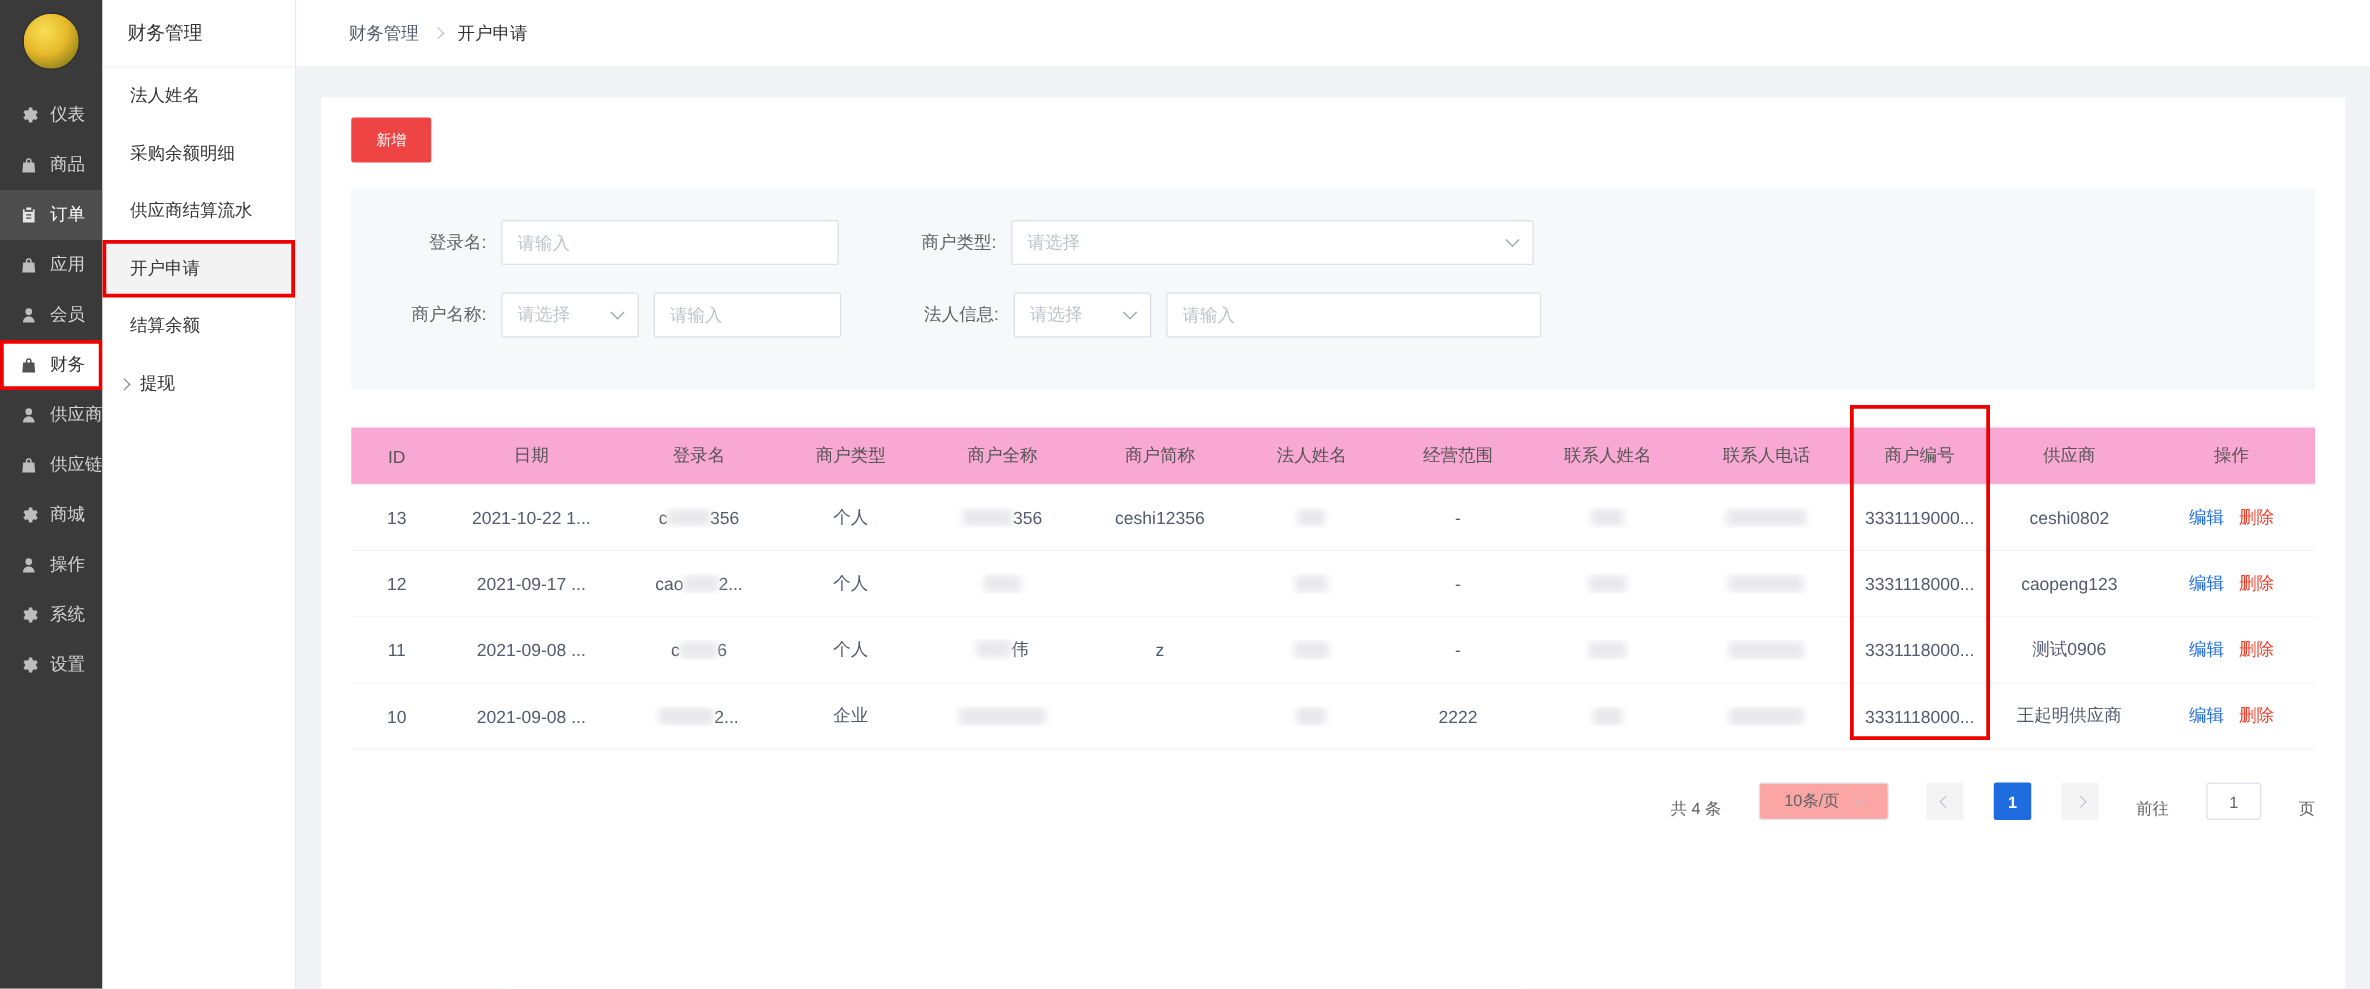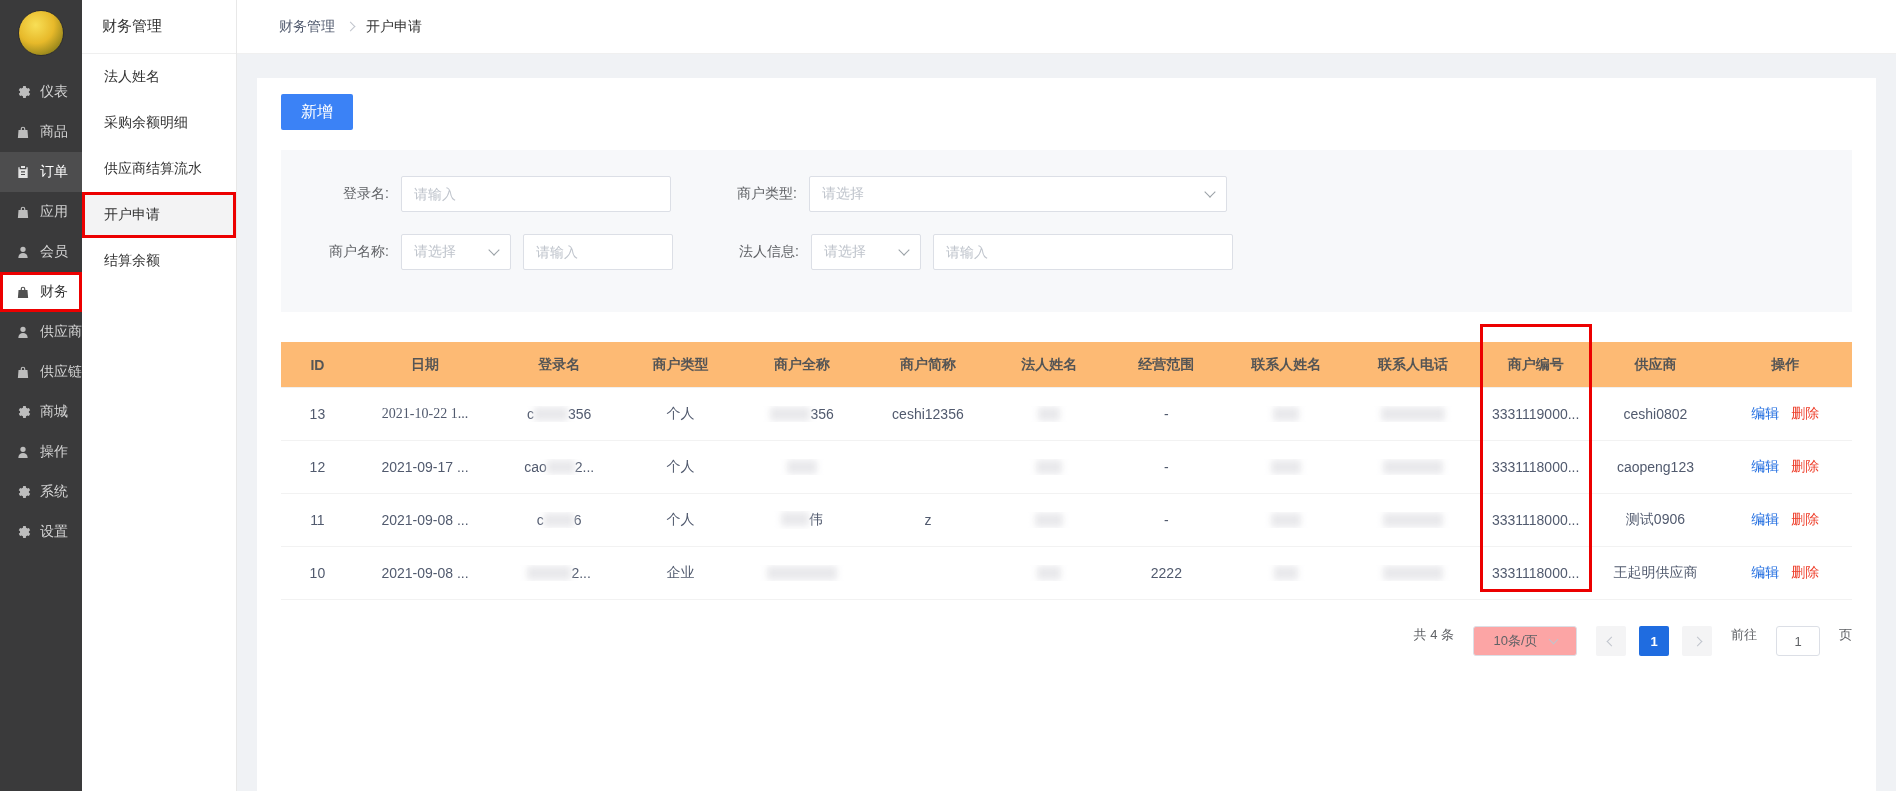--- a/index.html
+++ b/index.html
@@ -48,8 +48,8 @@
   .content { flex:1; background:#f0f2f5; padding:24px 20px 0; overflow:hidden; }
   .card { background:#fff; height:100%; padding:16px 24px; position:relative; }
 
-  .btn-primary { background:#3b82f6; color:#fff; border:none; height:36px; padding:0 20px;
-    font-size:16px; border-radius:2px; cursor:pointer; font-family:Liberation Serif, serif; }
+  .btn-primary { background:#ef4444; color:#fff; border:none; height:36px; padding:0 20px;
+    font-size:12px; border-radius:2px; cursor:pointer; font-family:Liberation Serif, serif; }
 
   
   .search-panel { background:#f7f8fa; margin-top:20px; padding:26px 24px 20px; }

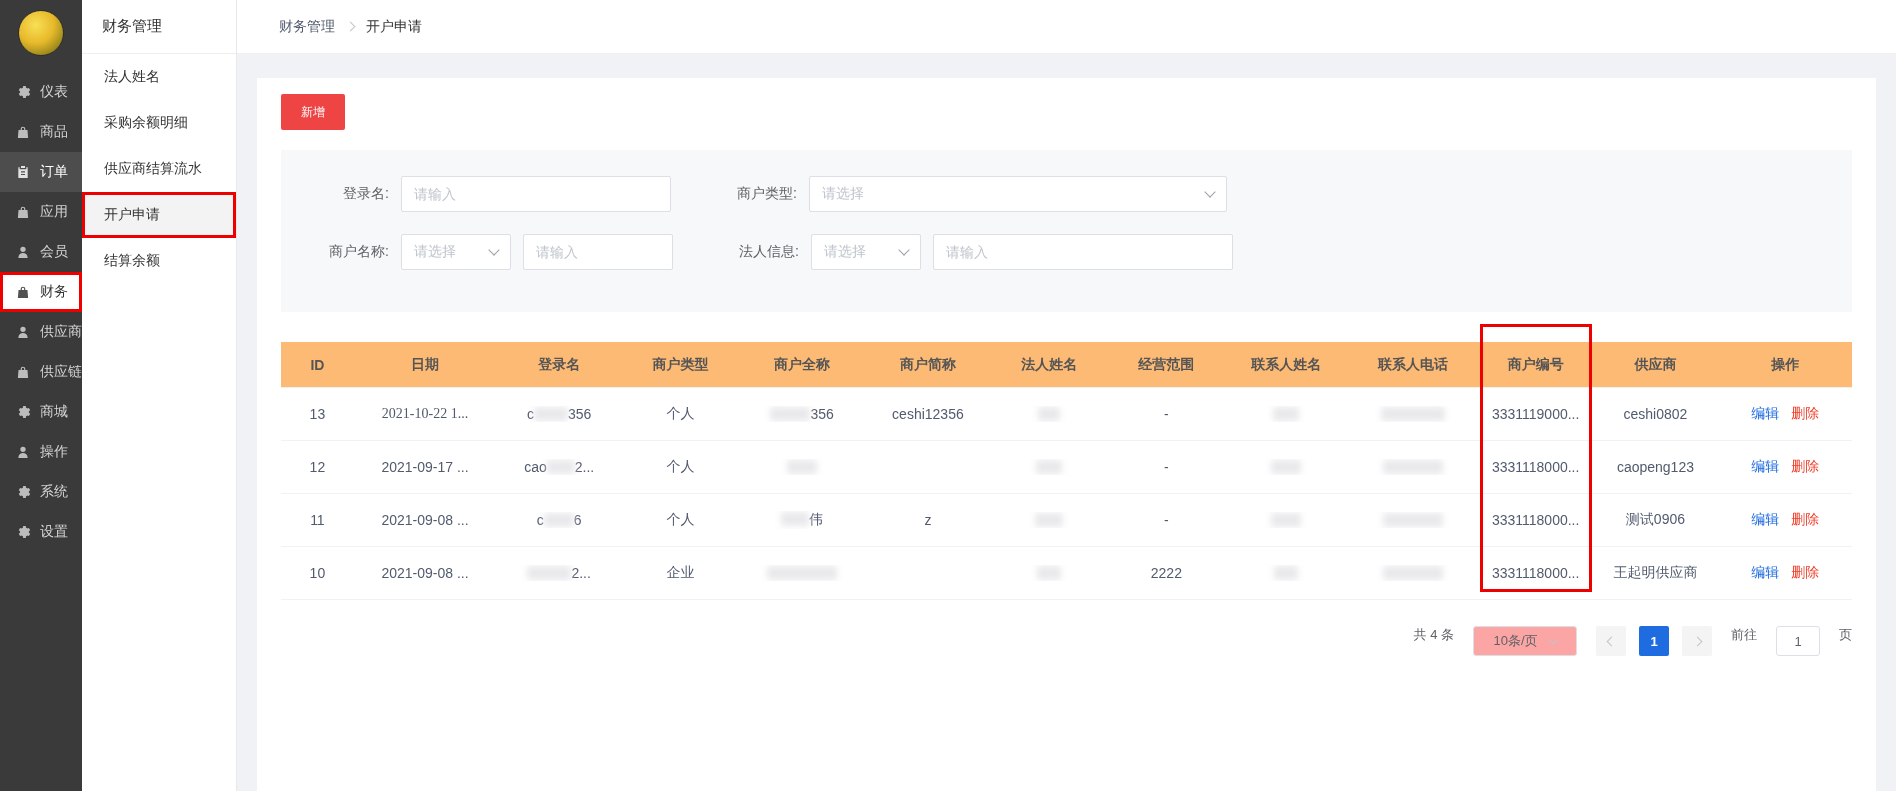--- a/index.html
+++ b/index.html
@@ -221,6 +221,10 @@
       </div>
       <div class="submenu-item">
         <span>结算余额</span>
+      </div>
+      <div class="submenu-item">
+        <span class="grp-chev"></span>
+        <span>提现</span>
       </div>
     </nav>
 </div>

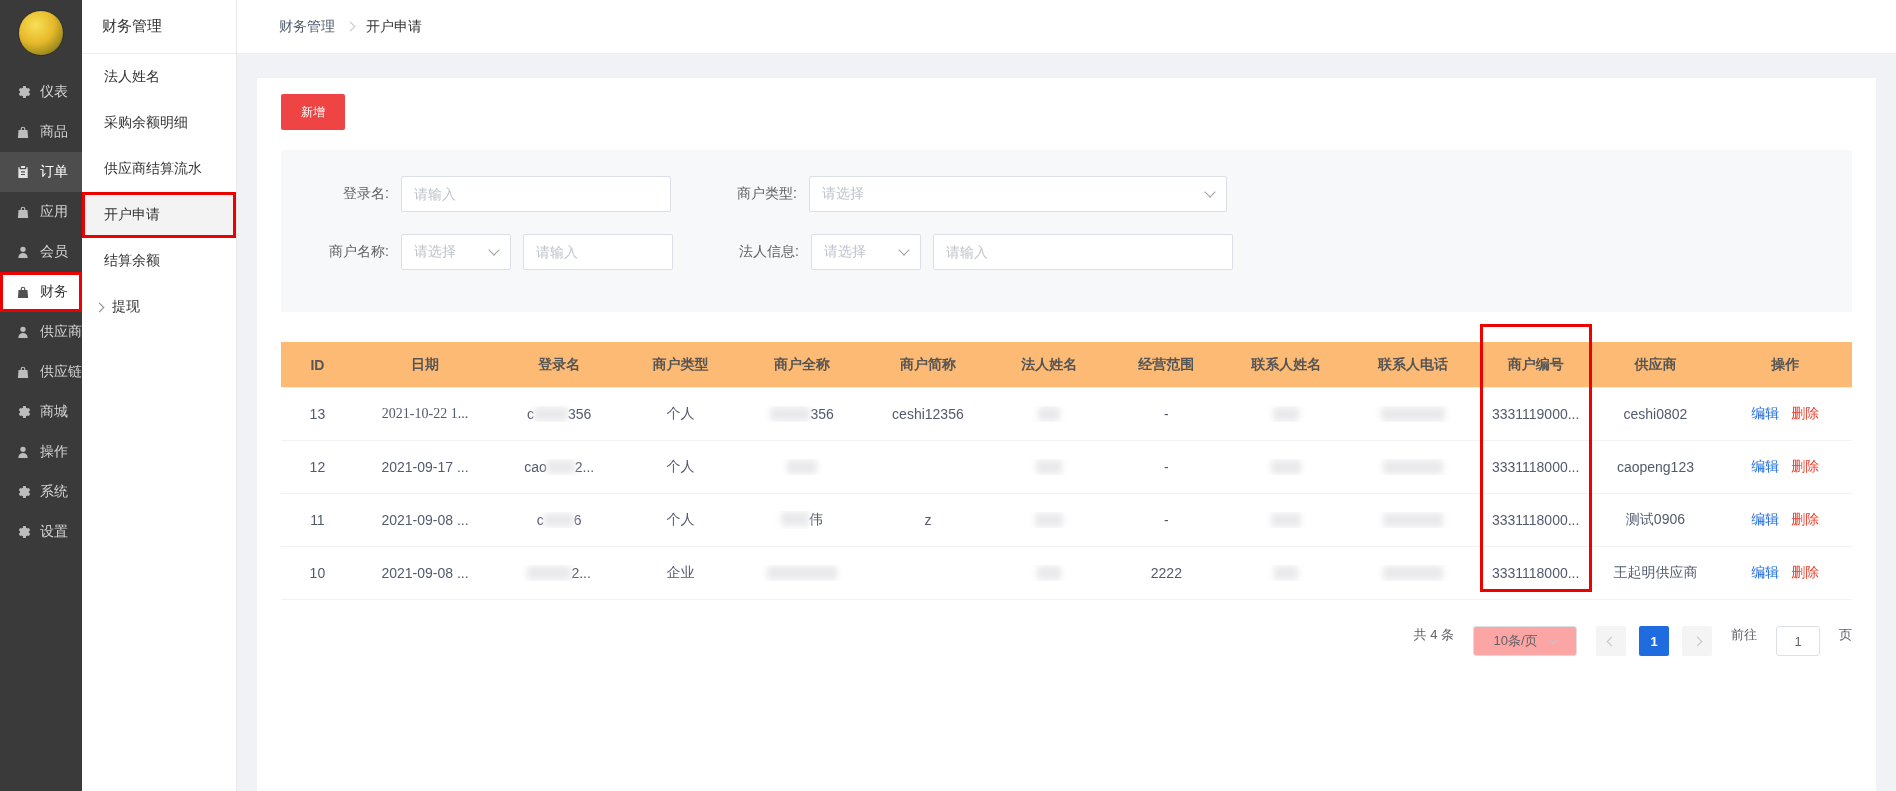--- a/index.html
+++ b/index.html
@@ -72,8 +72,8 @@
 
   
   .tbl { margin-top:30px; position:relative; }
-  .thead { display:flex; align-items:center; height:46px; background:#fdba74;
-    border-bottom:1px solid #f0f0f0; font-weight:bold; color:#555; font-size:14px; }
+  .thead { display:flex; align-items:center; height:46px; background:#f9a8d4;
+    border-bottom:1px solid #f0f0f0; font-weight:normal; color:#555; font-size:14px; }
   .tr { display:flex; align-items:center; height:53px; border-bottom:1px solid #f2f2f2;
     font-size:14px; color:#515a6e; background:#fff; }
   .cell { text-align:center; padding:0 6px; overflow:hidden; white-space:nowrap; }

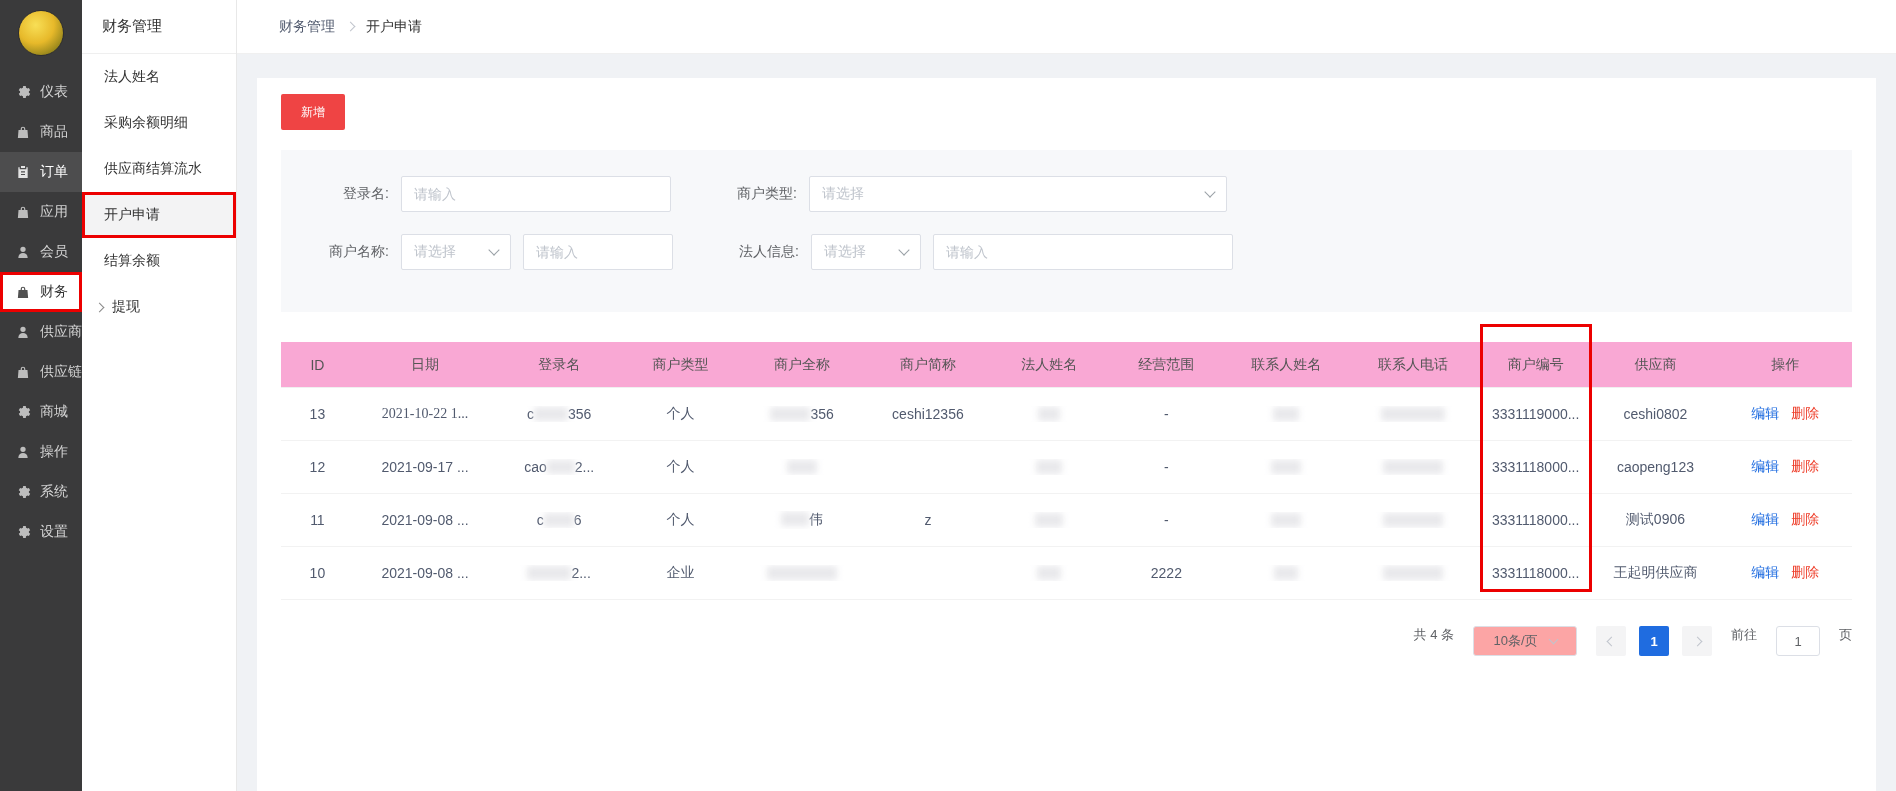--- a/index.html
+++ b/index.html
@@ -298,7 +298,7 @@
         <div id="tbody">
             <div class="tr">
               <span class="cell" style="flex: 55 55 0px;">13</span>
-              <span class="cell" style="flex: 118 118 0px; font-family: Liberation Serif, serif;">2021-10-22 1...</span>
+              <span class="cell" style="flex: 118 118 0px;">2021-10-22 1...</span>
               <span class="cell" style="flex: 103 103 0px;">c<span class="redact" style="width: 34px;"></span>356</span>
               <span class="cell" style="flex: 95 95 0px;">个人</span>
               <span class="cell" style="flex: 103 103 0px;"><span class="redact" style="width: 40px;"></span>356</span>

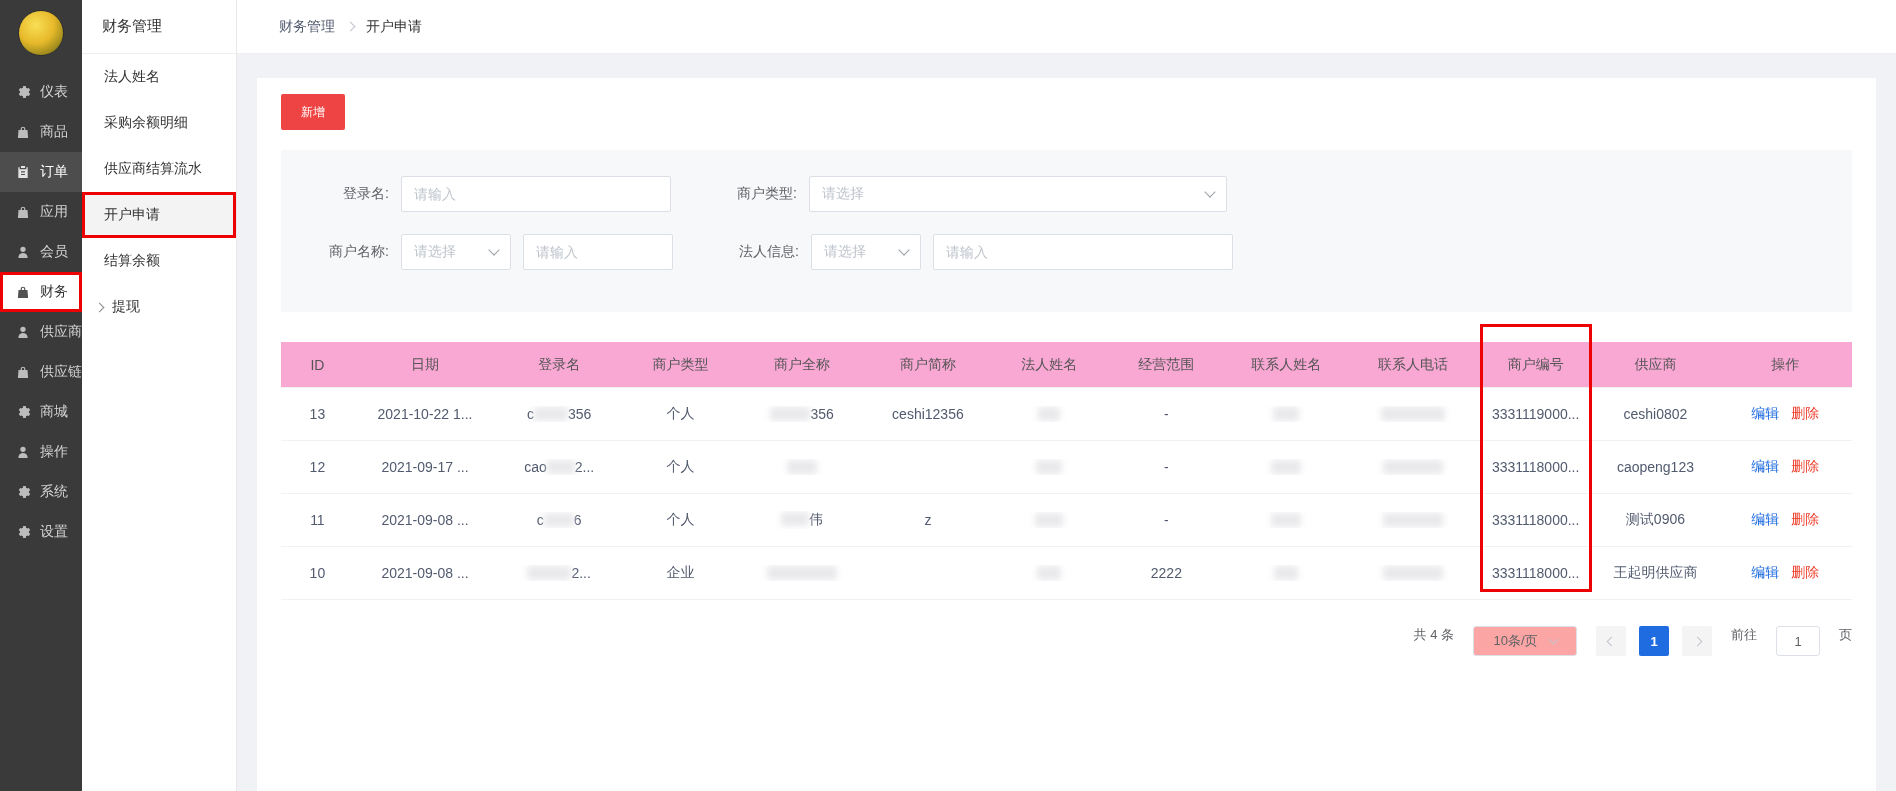--- a/index.html
+++ b/index.html
@@ -84,8 +84,8 @@
   .col-annotation { position:absolute; border:3px solid #ec0000; pointer-events:none; }
 
   
-  .page-row { display:flex; align-items:flex-start; justify-content:flex-end; margin-top:26px;
-    color:#606266; font-size:13px; gap:5px; }
+  .page-row { display:flex; align-items:flex-end; justify-content:flex-end; margin-top:26px;
+    color:#606266; font-size:13px; gap:16px; }
   .page-row > * { margin-left:14px; }
   .sel-box { width:104px; height:30px; border:1px solid #dcdfe6; border-radius:3px; background:#fca5a5;
     display:inline-flex; align-items:center; justify-content:center; gap:12px; color:#606266; cursor:pointer; }

